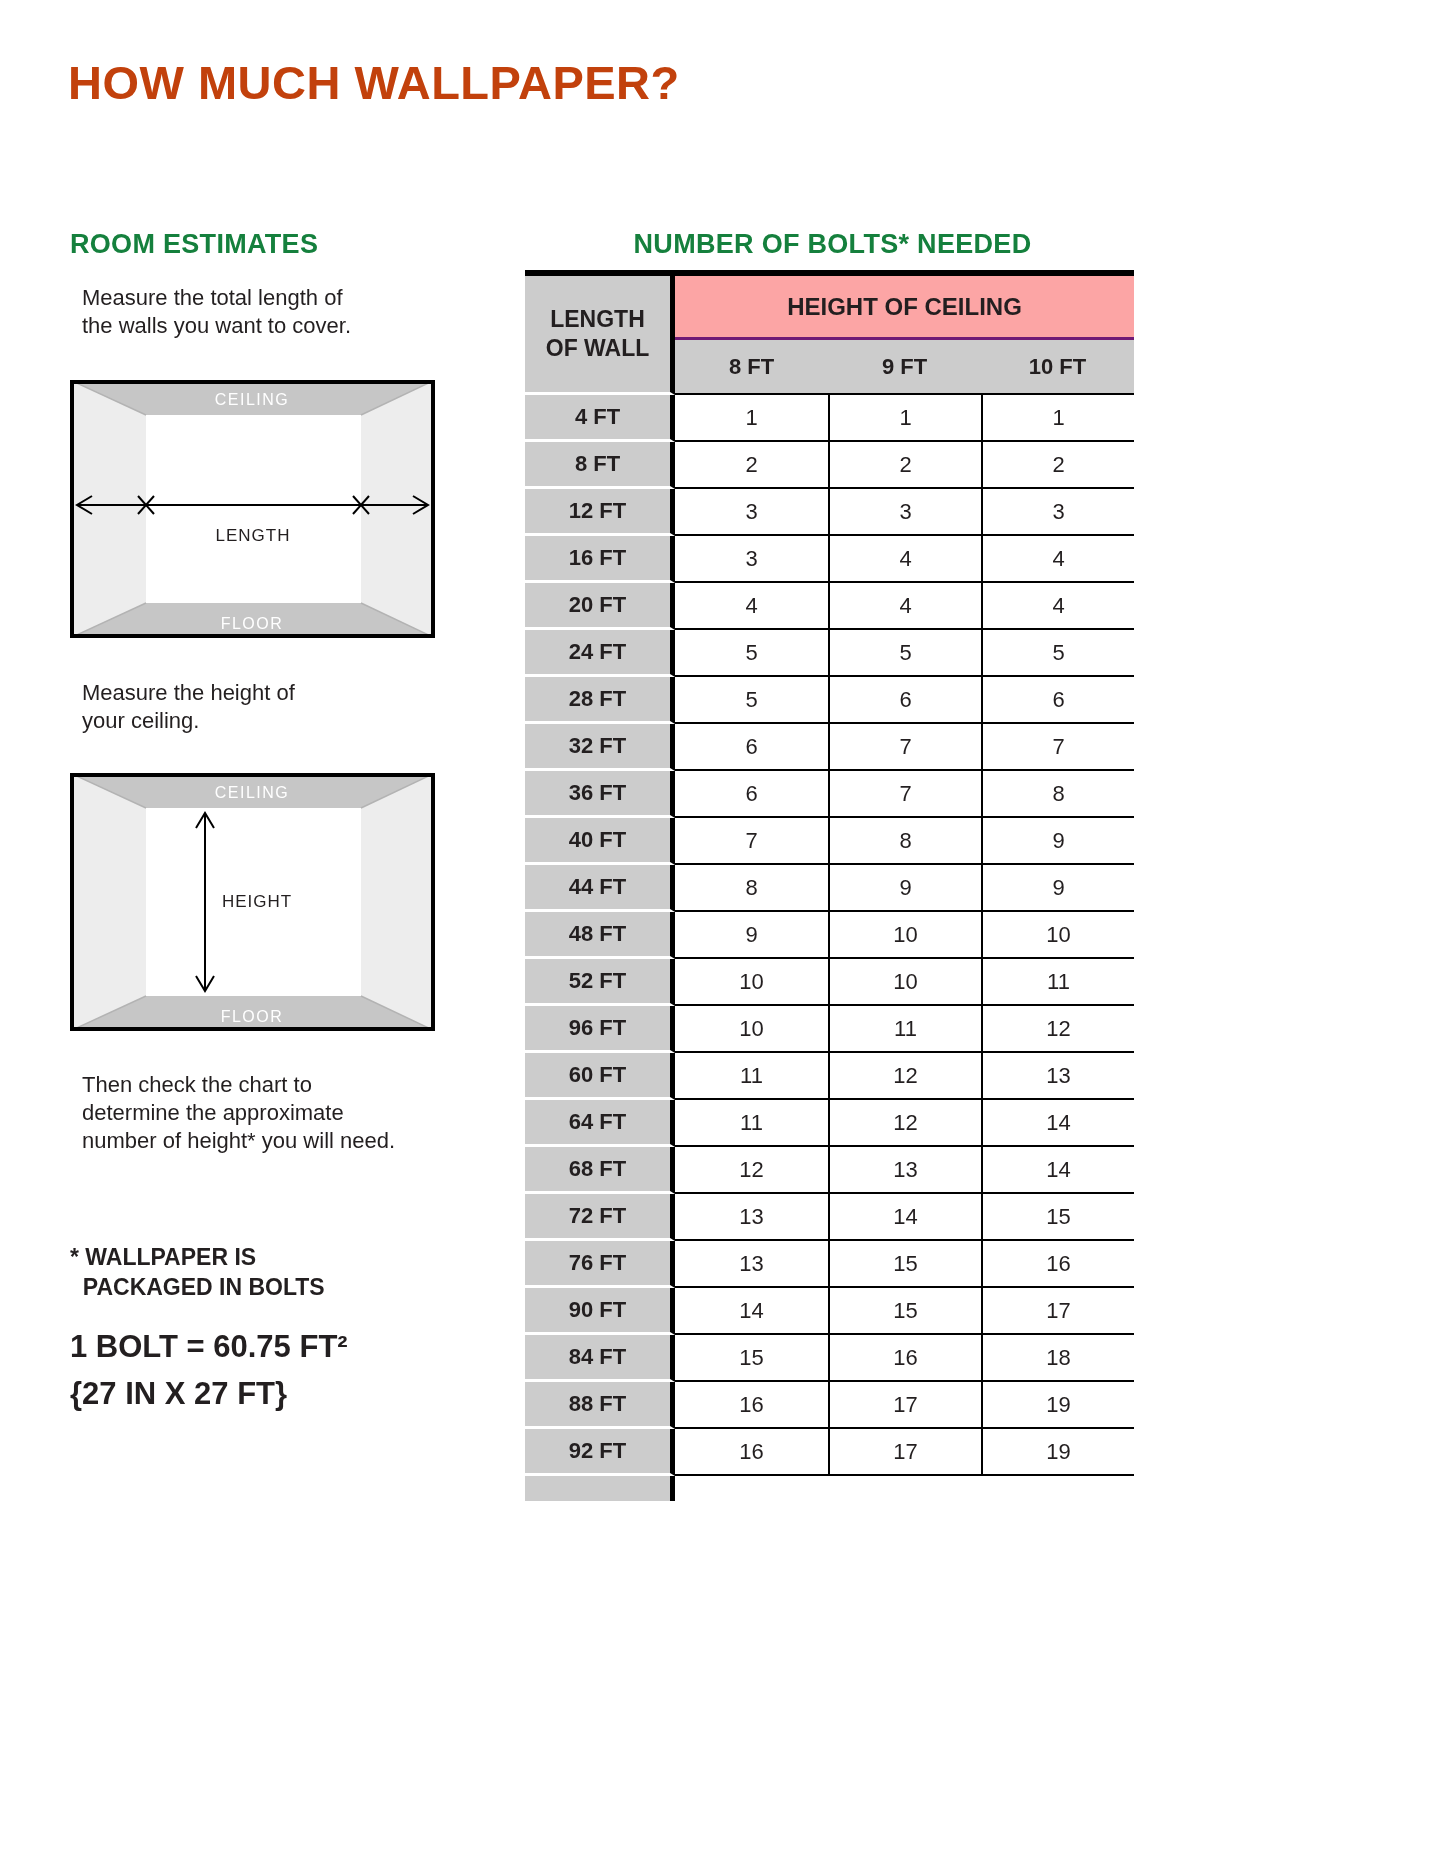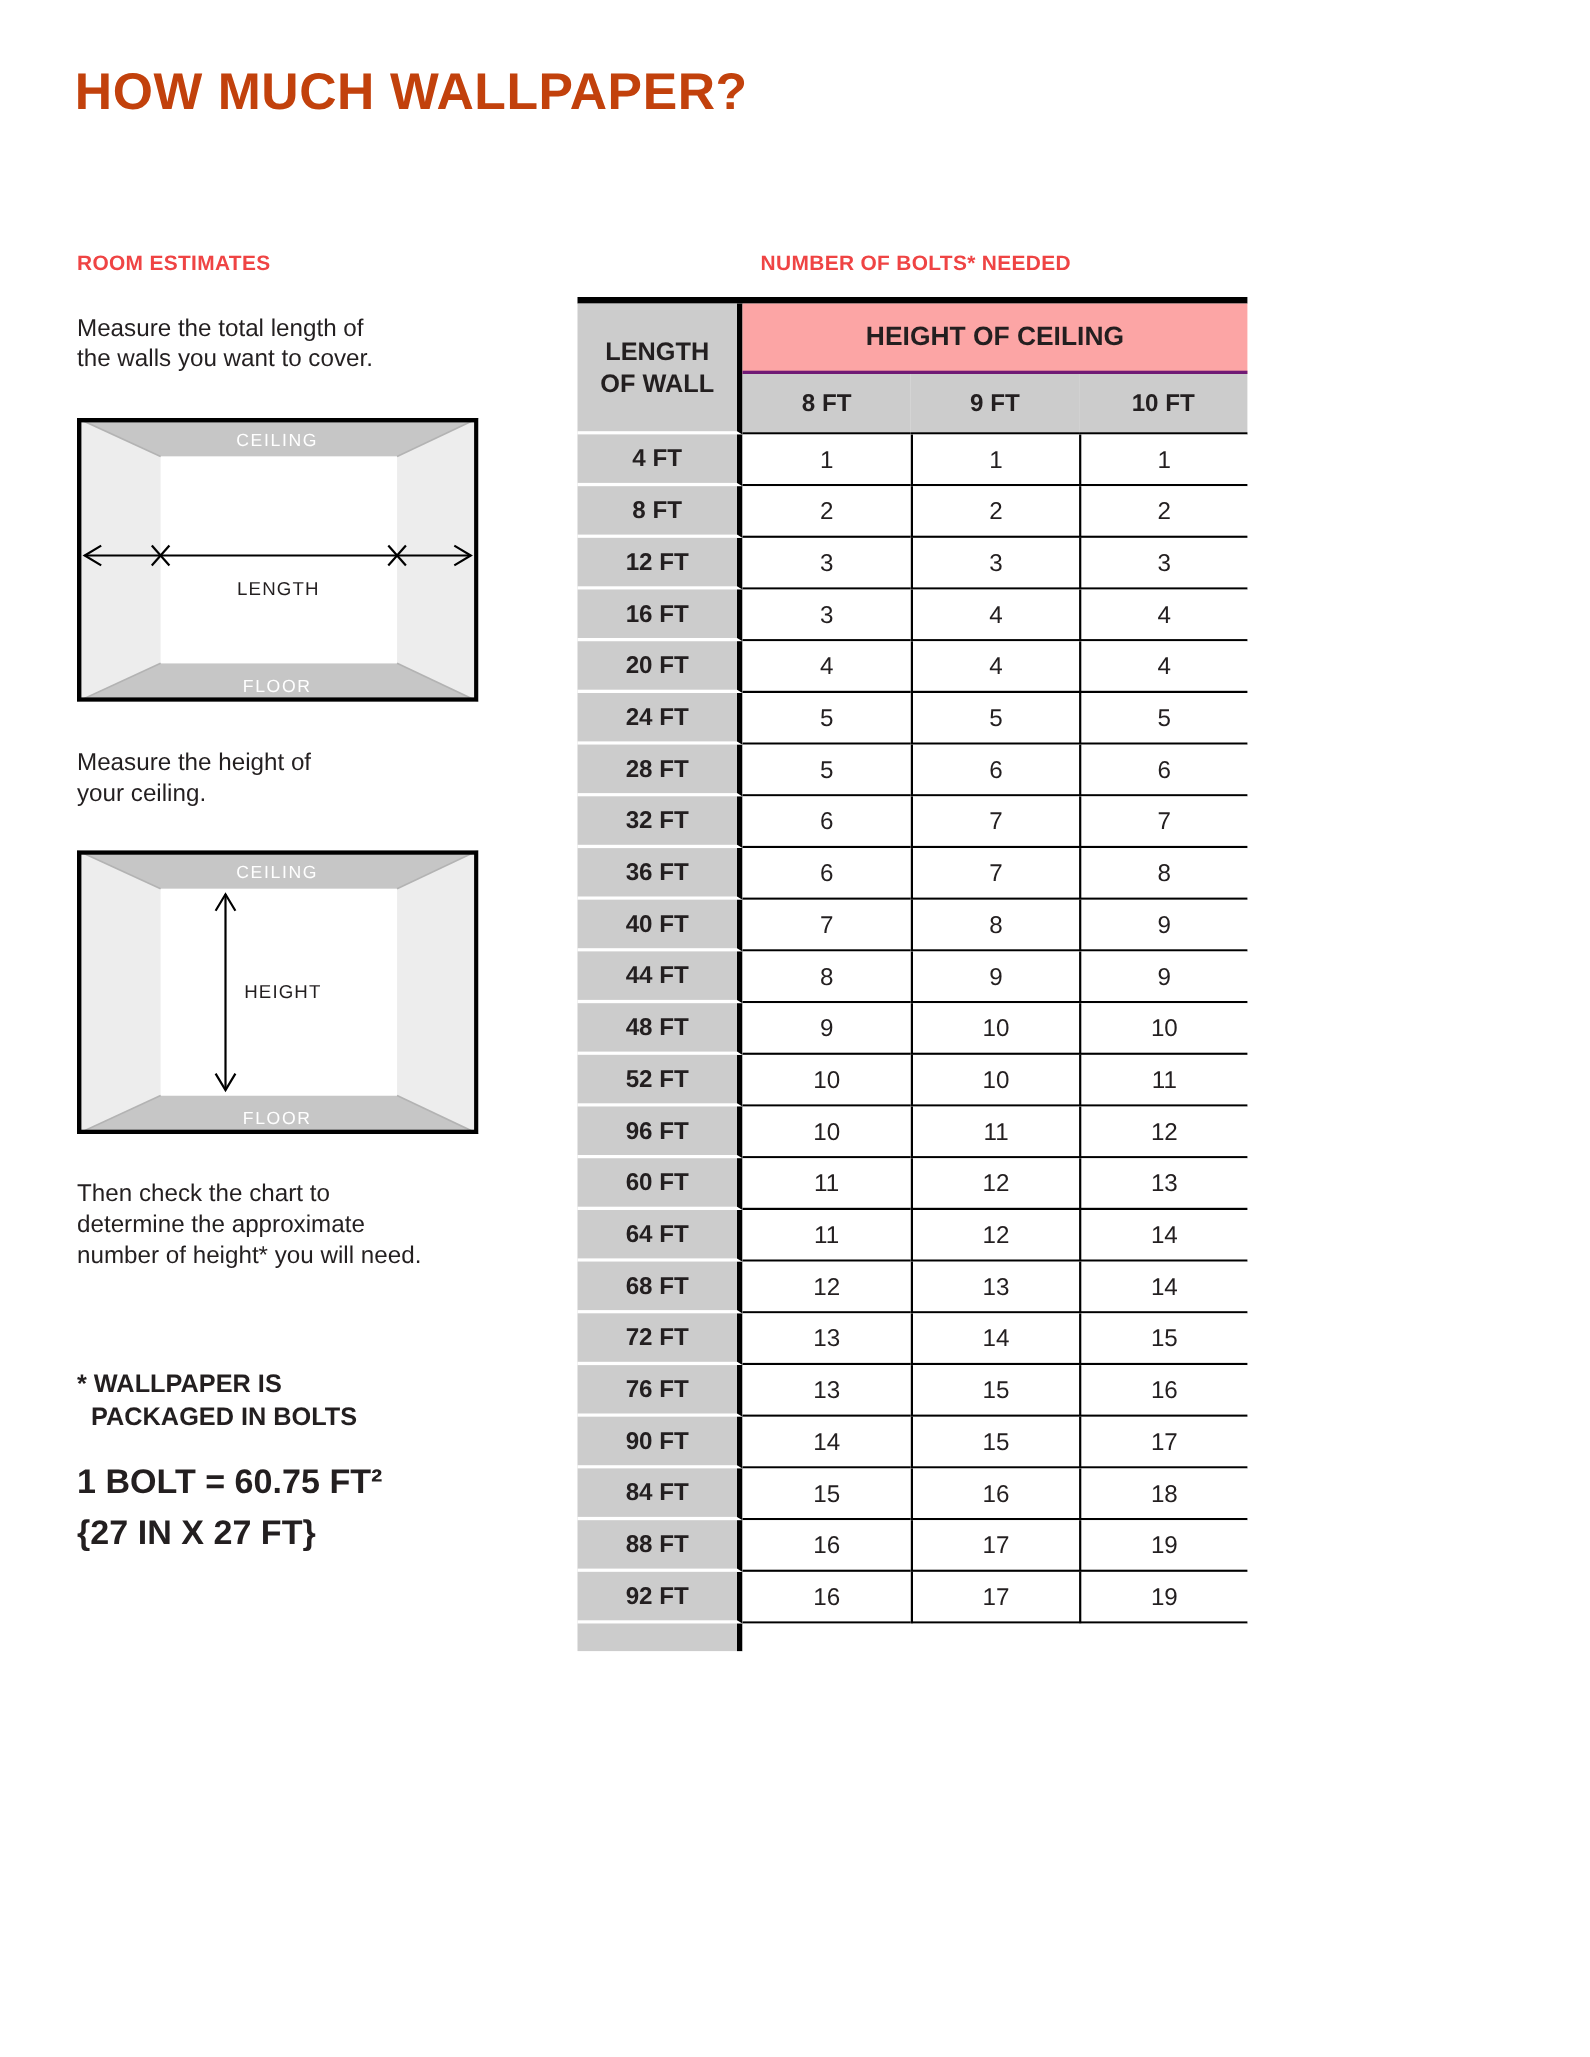--- a/index.html
+++ b/index.html
@@ -24,9 +24,9 @@
   }
 
   .section-heading {
-    font-size: 19px;
-    font-weight: 700;
-    color: #ef4444;
+    font-size: 27px;
+    font-weight: 700;
+    color: #15803d;
     letter-spacing: 0.3px;
   }
   #room-estimates-heading { left: 70px; top: 229px; }

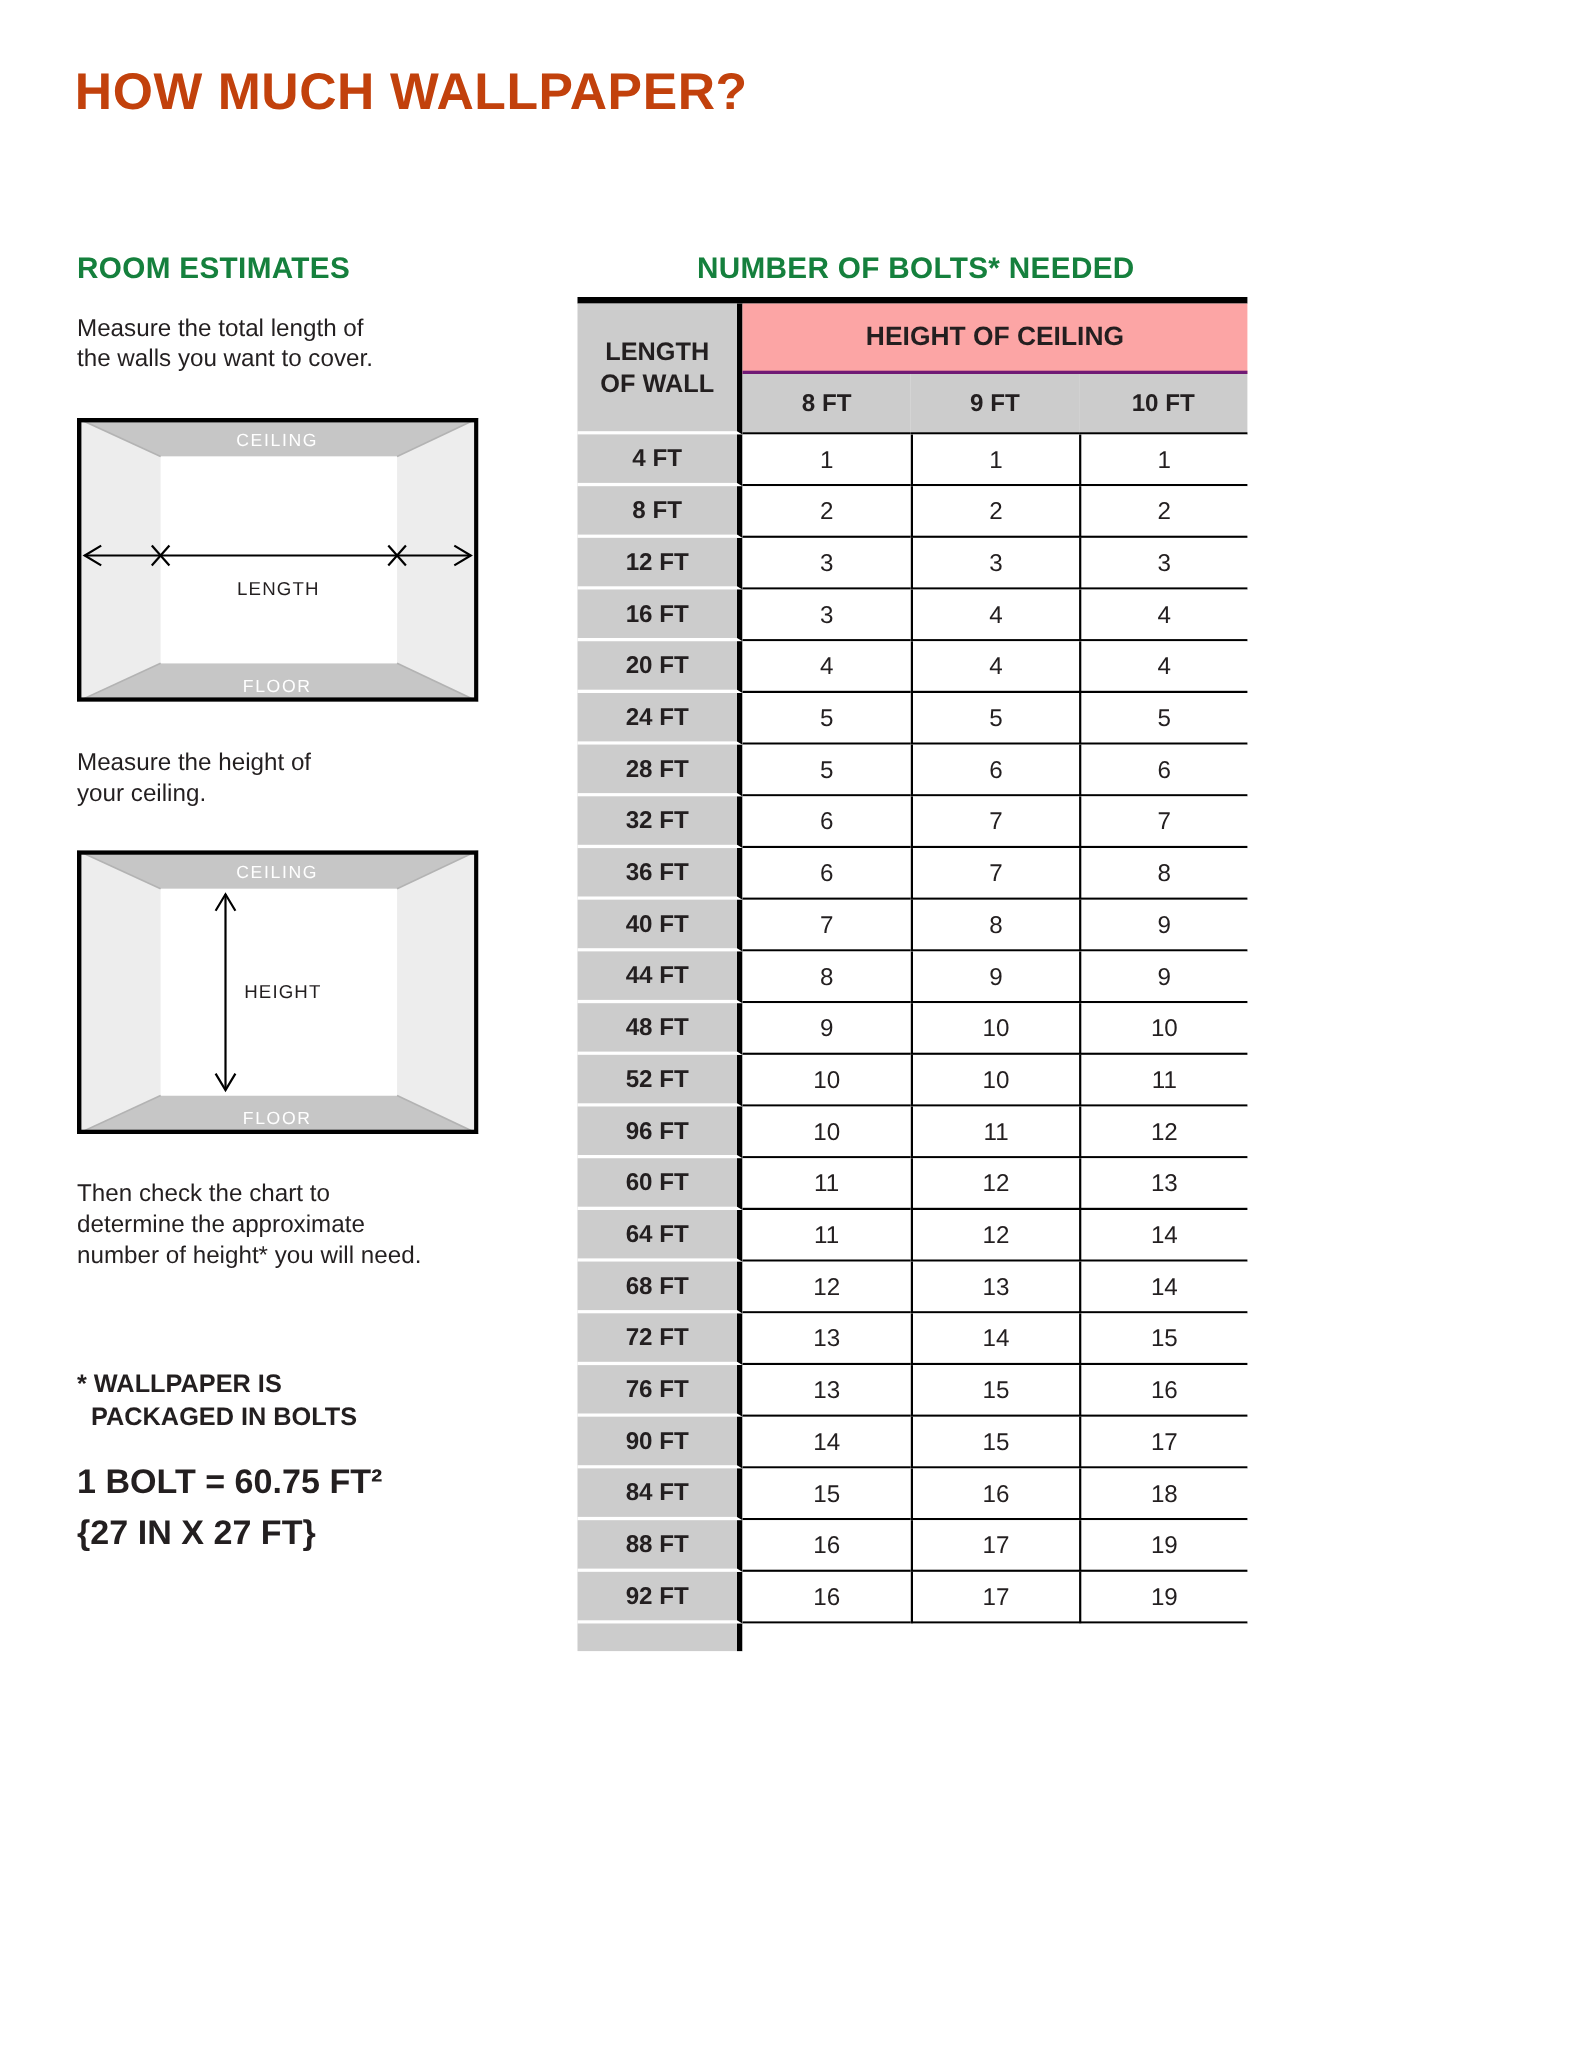--- a/index.html
+++ b/index.html
@@ -36,6 +36,7 @@
     font-size: 22px;
     line-height: 1.28;
     white-space: pre-line;
+    margin-left: 12px;
   }
   #p1 { left: 70px; top: 284px; }
   #p2 { left: 70px; top: 679px; }

